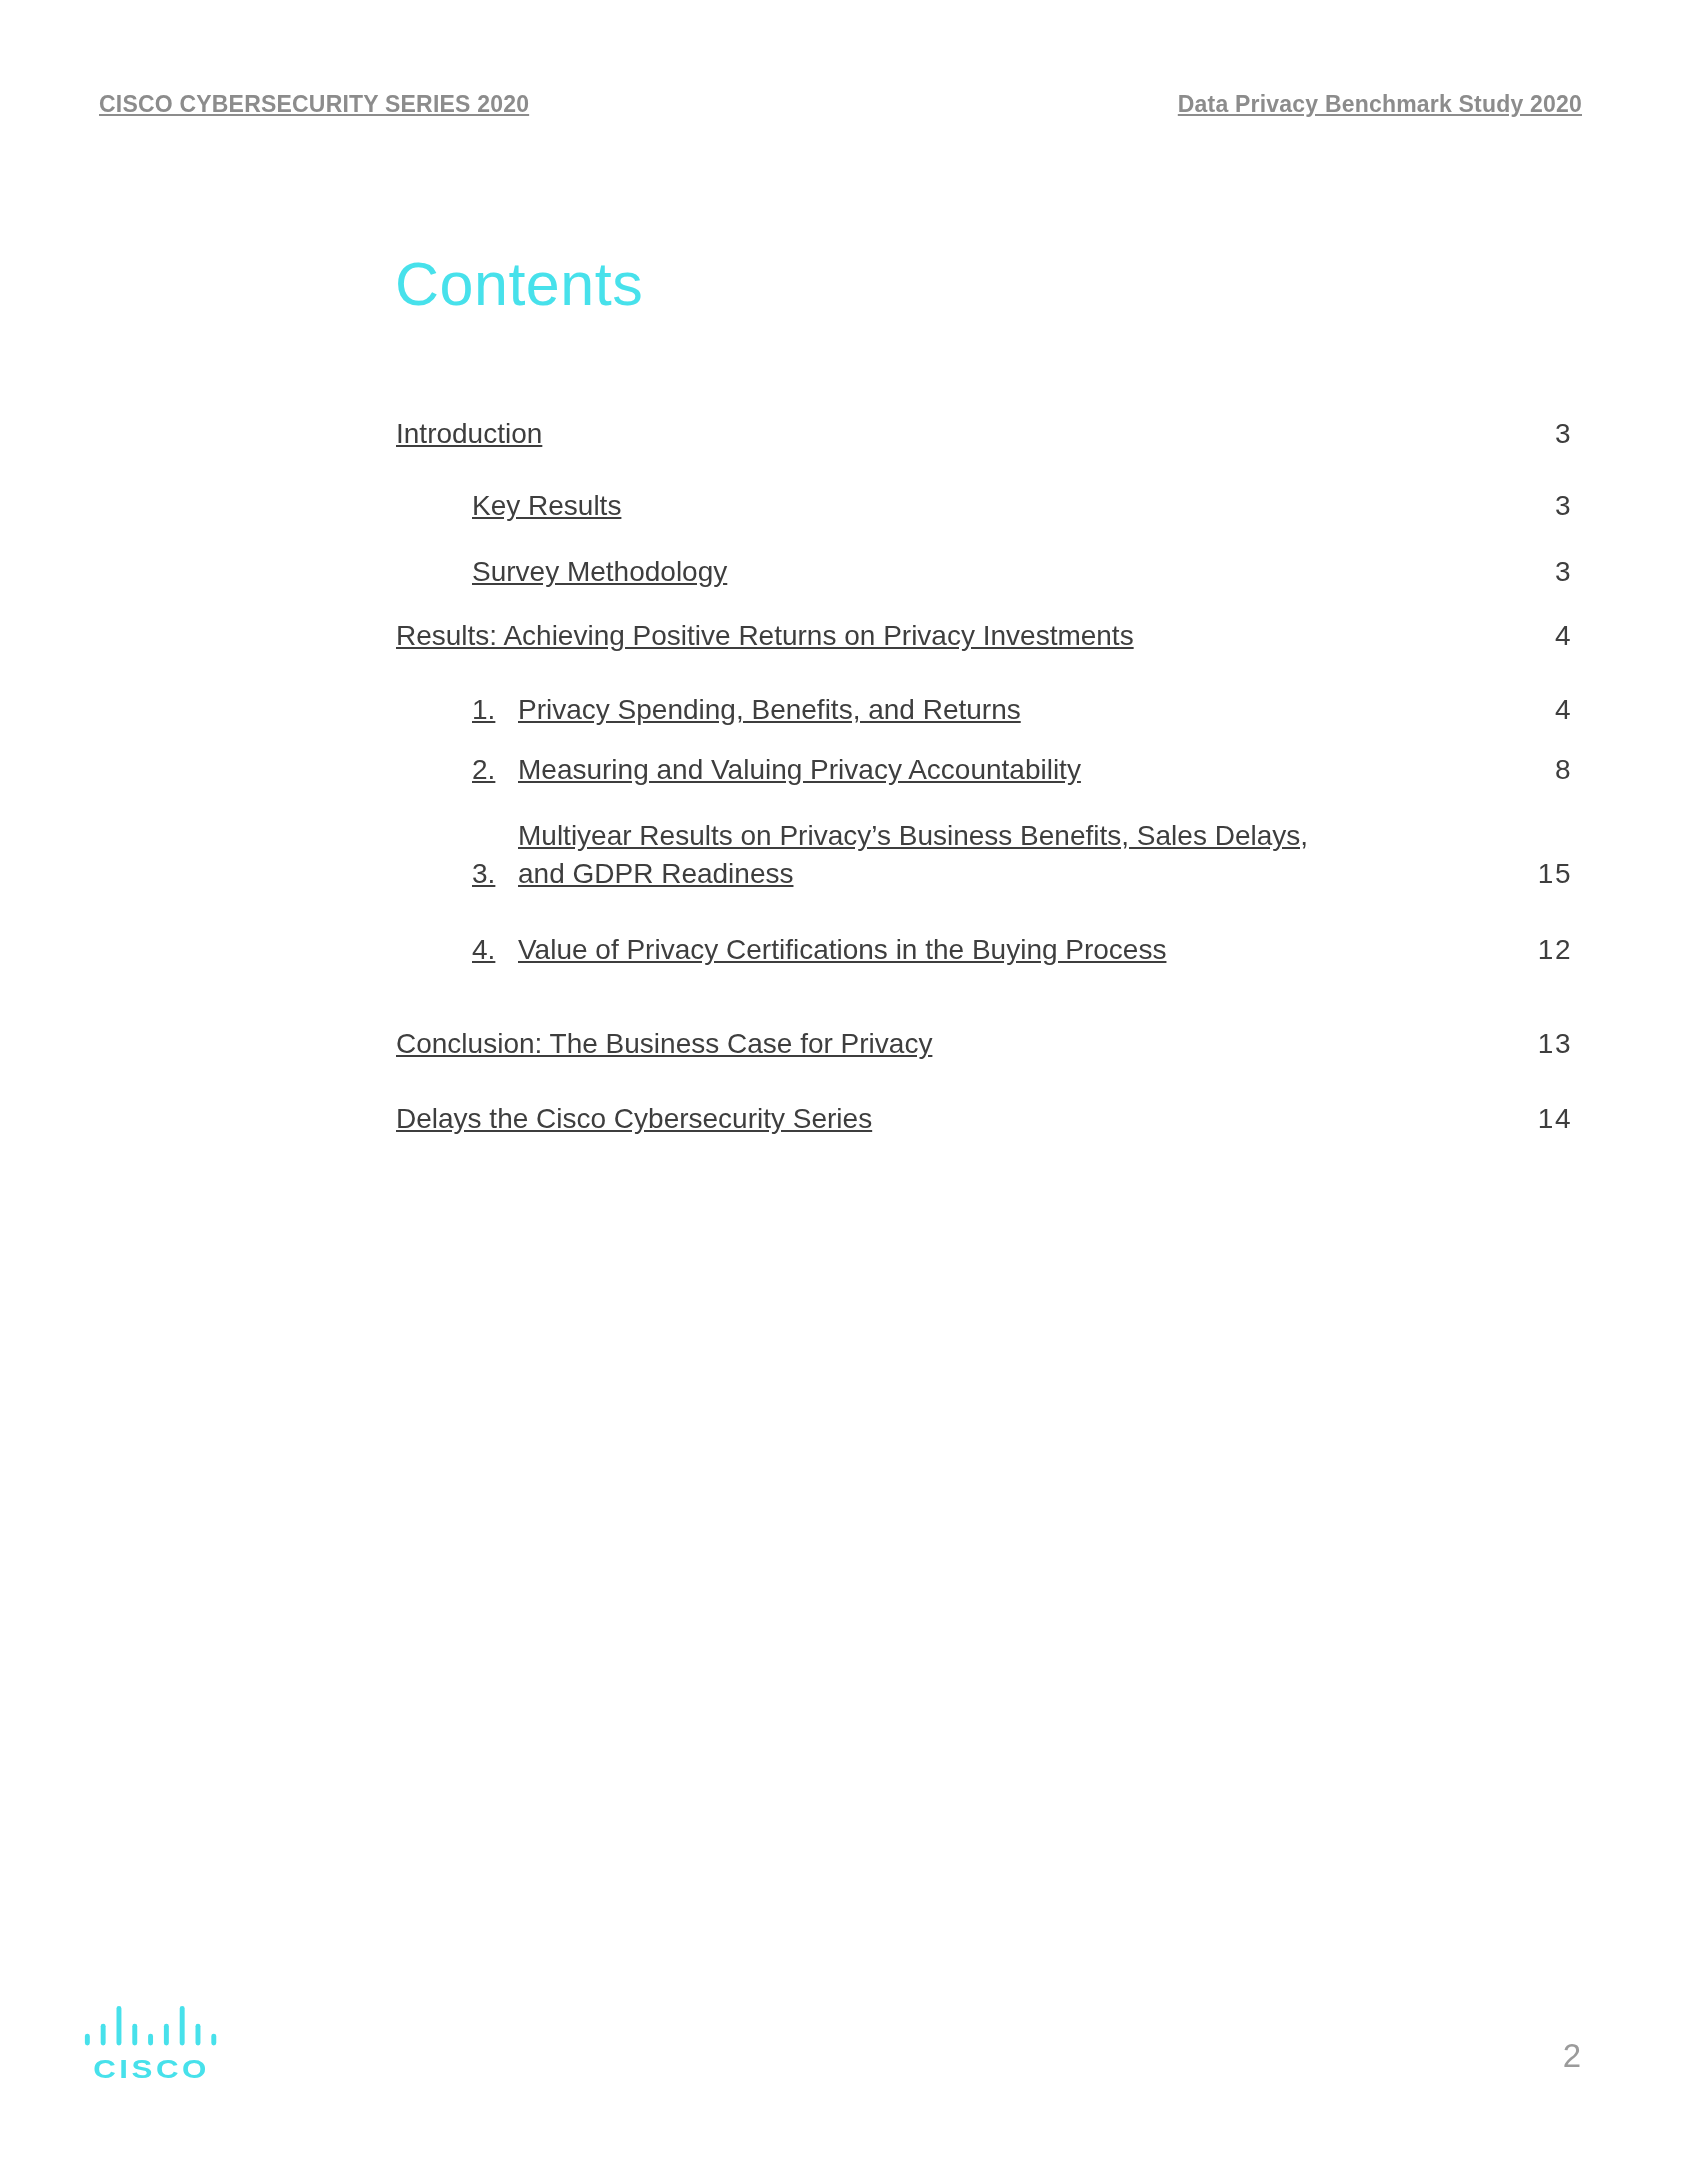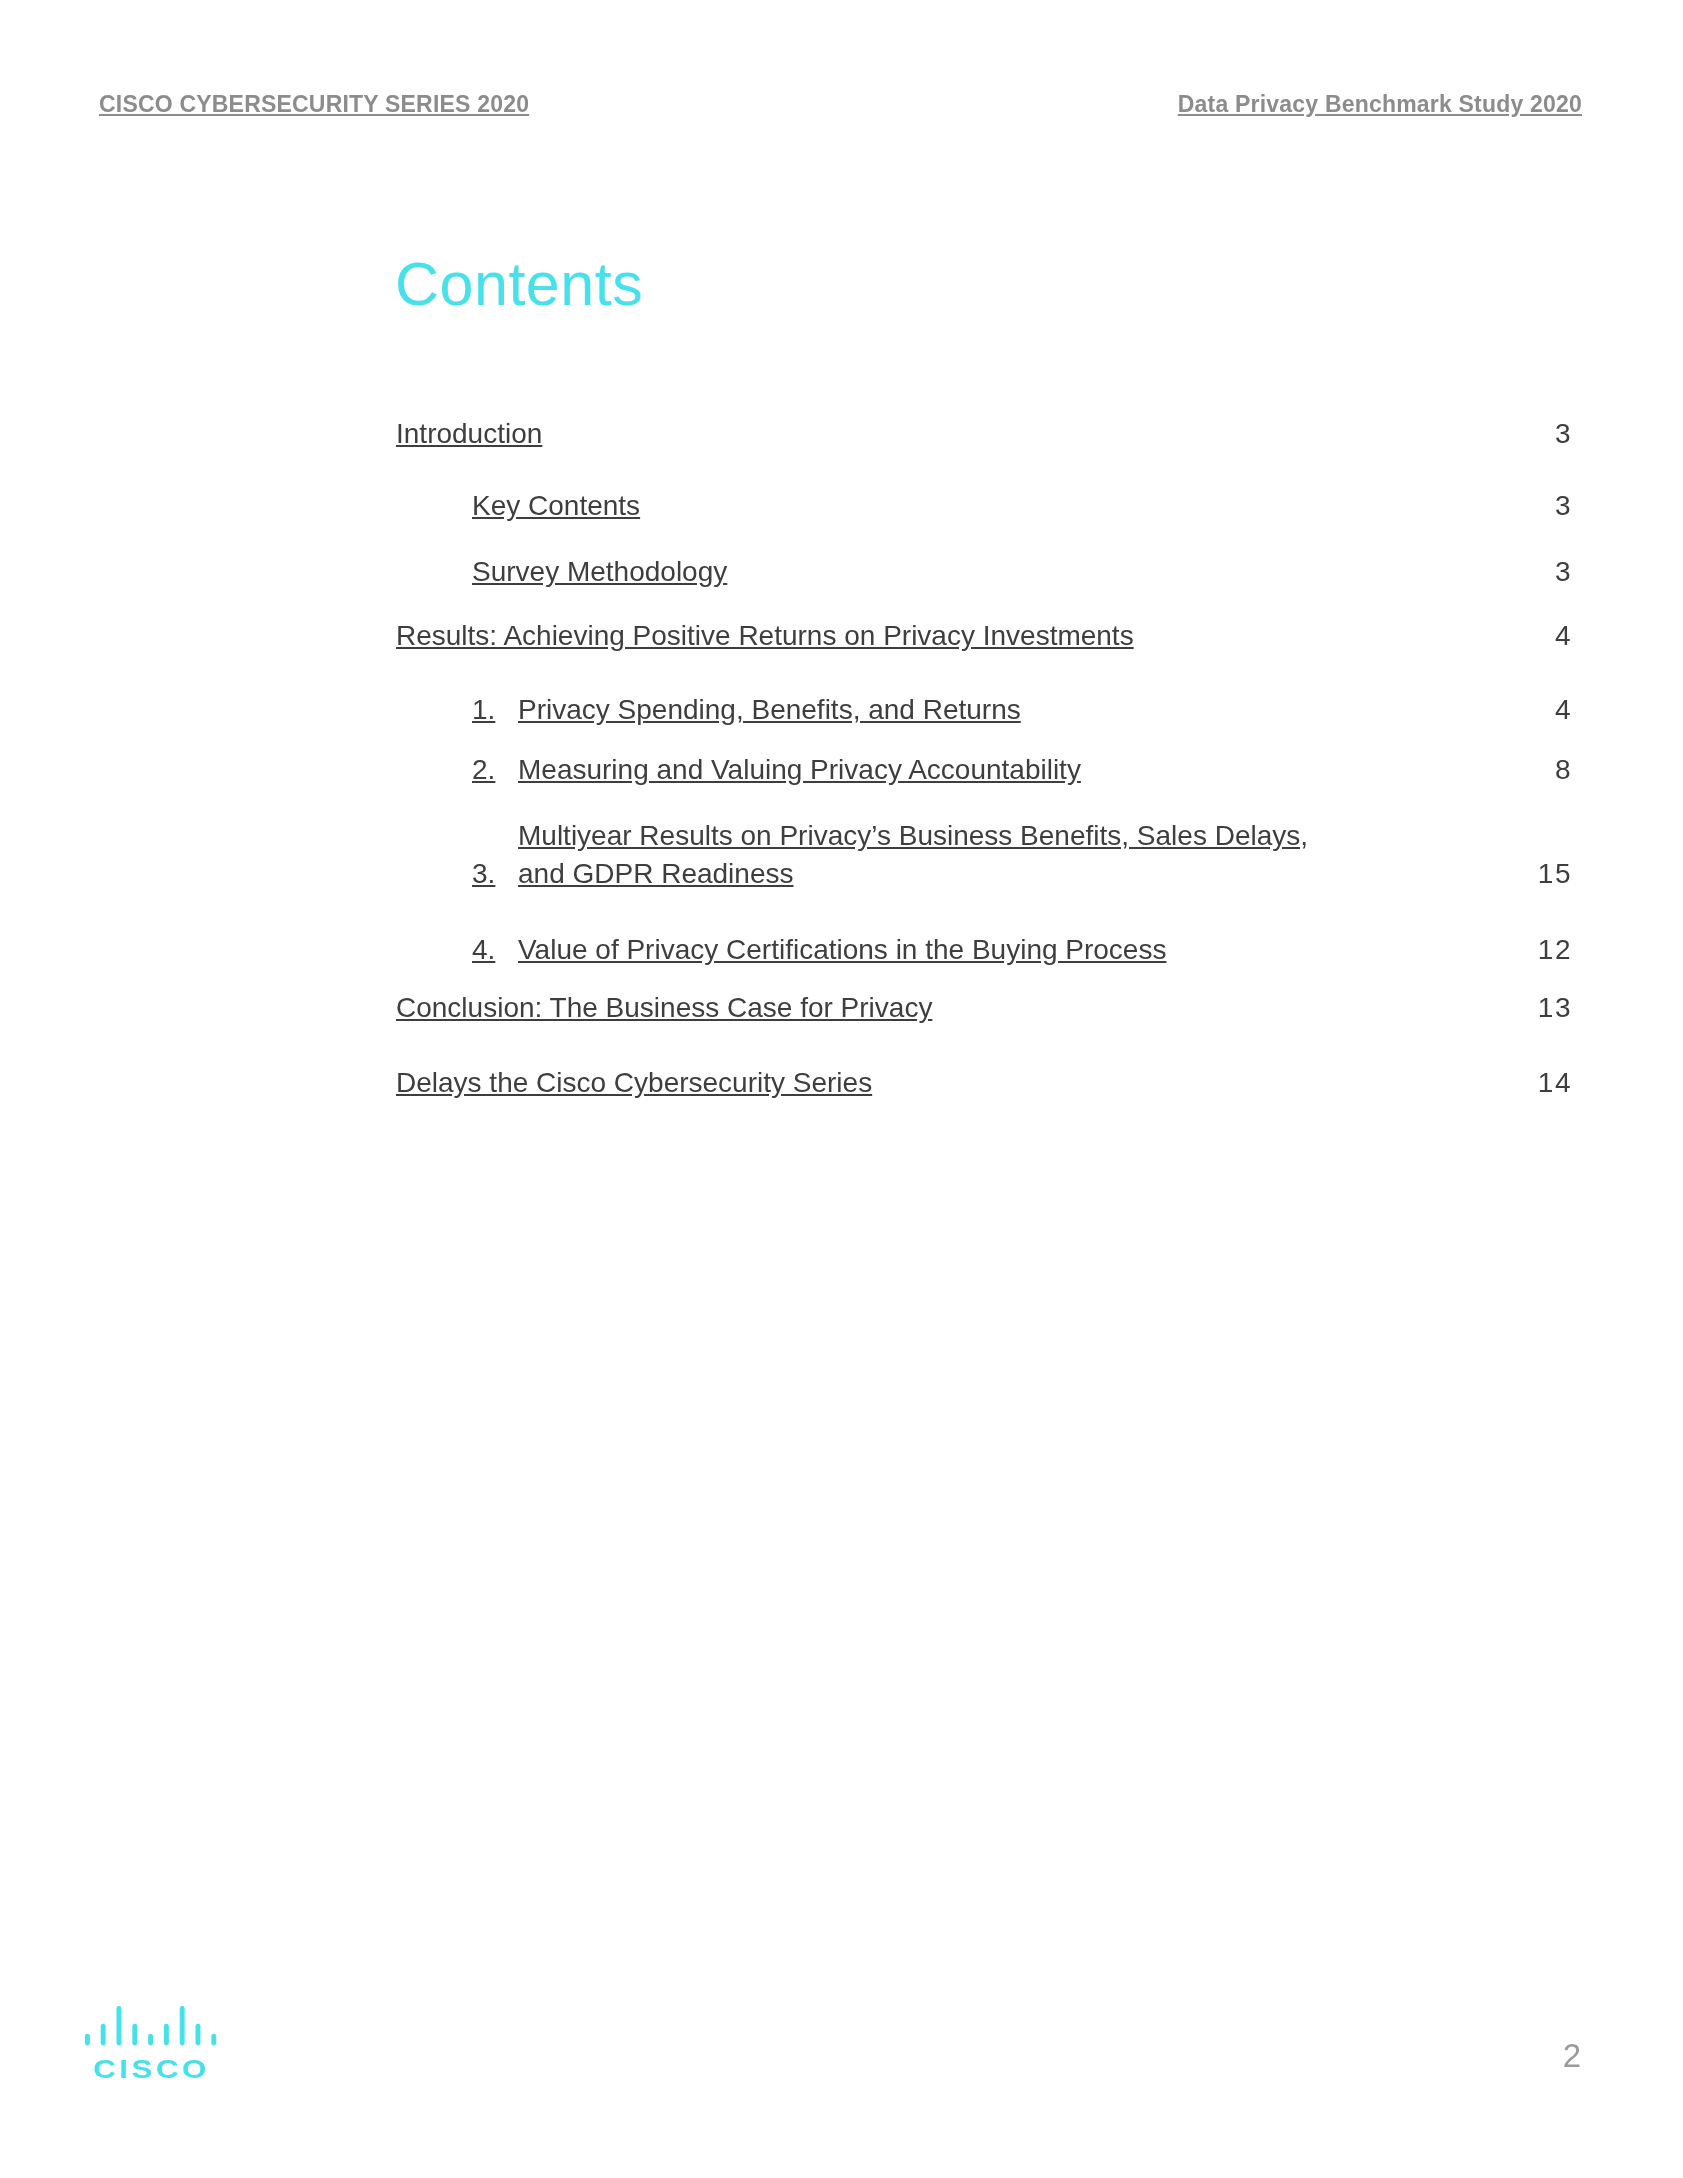--- a/index.html
+++ b/index.html
@@ -108,7 +108,7 @@
 
   <div class="toc-row level1" style="margin-top:34px">
     <div class="toc-entry">
-        <span class="label">Key Contents</span>
+        <span class="label">Key Results</span>
       </div>
     <div class="toc-page">3</div>
   </div>

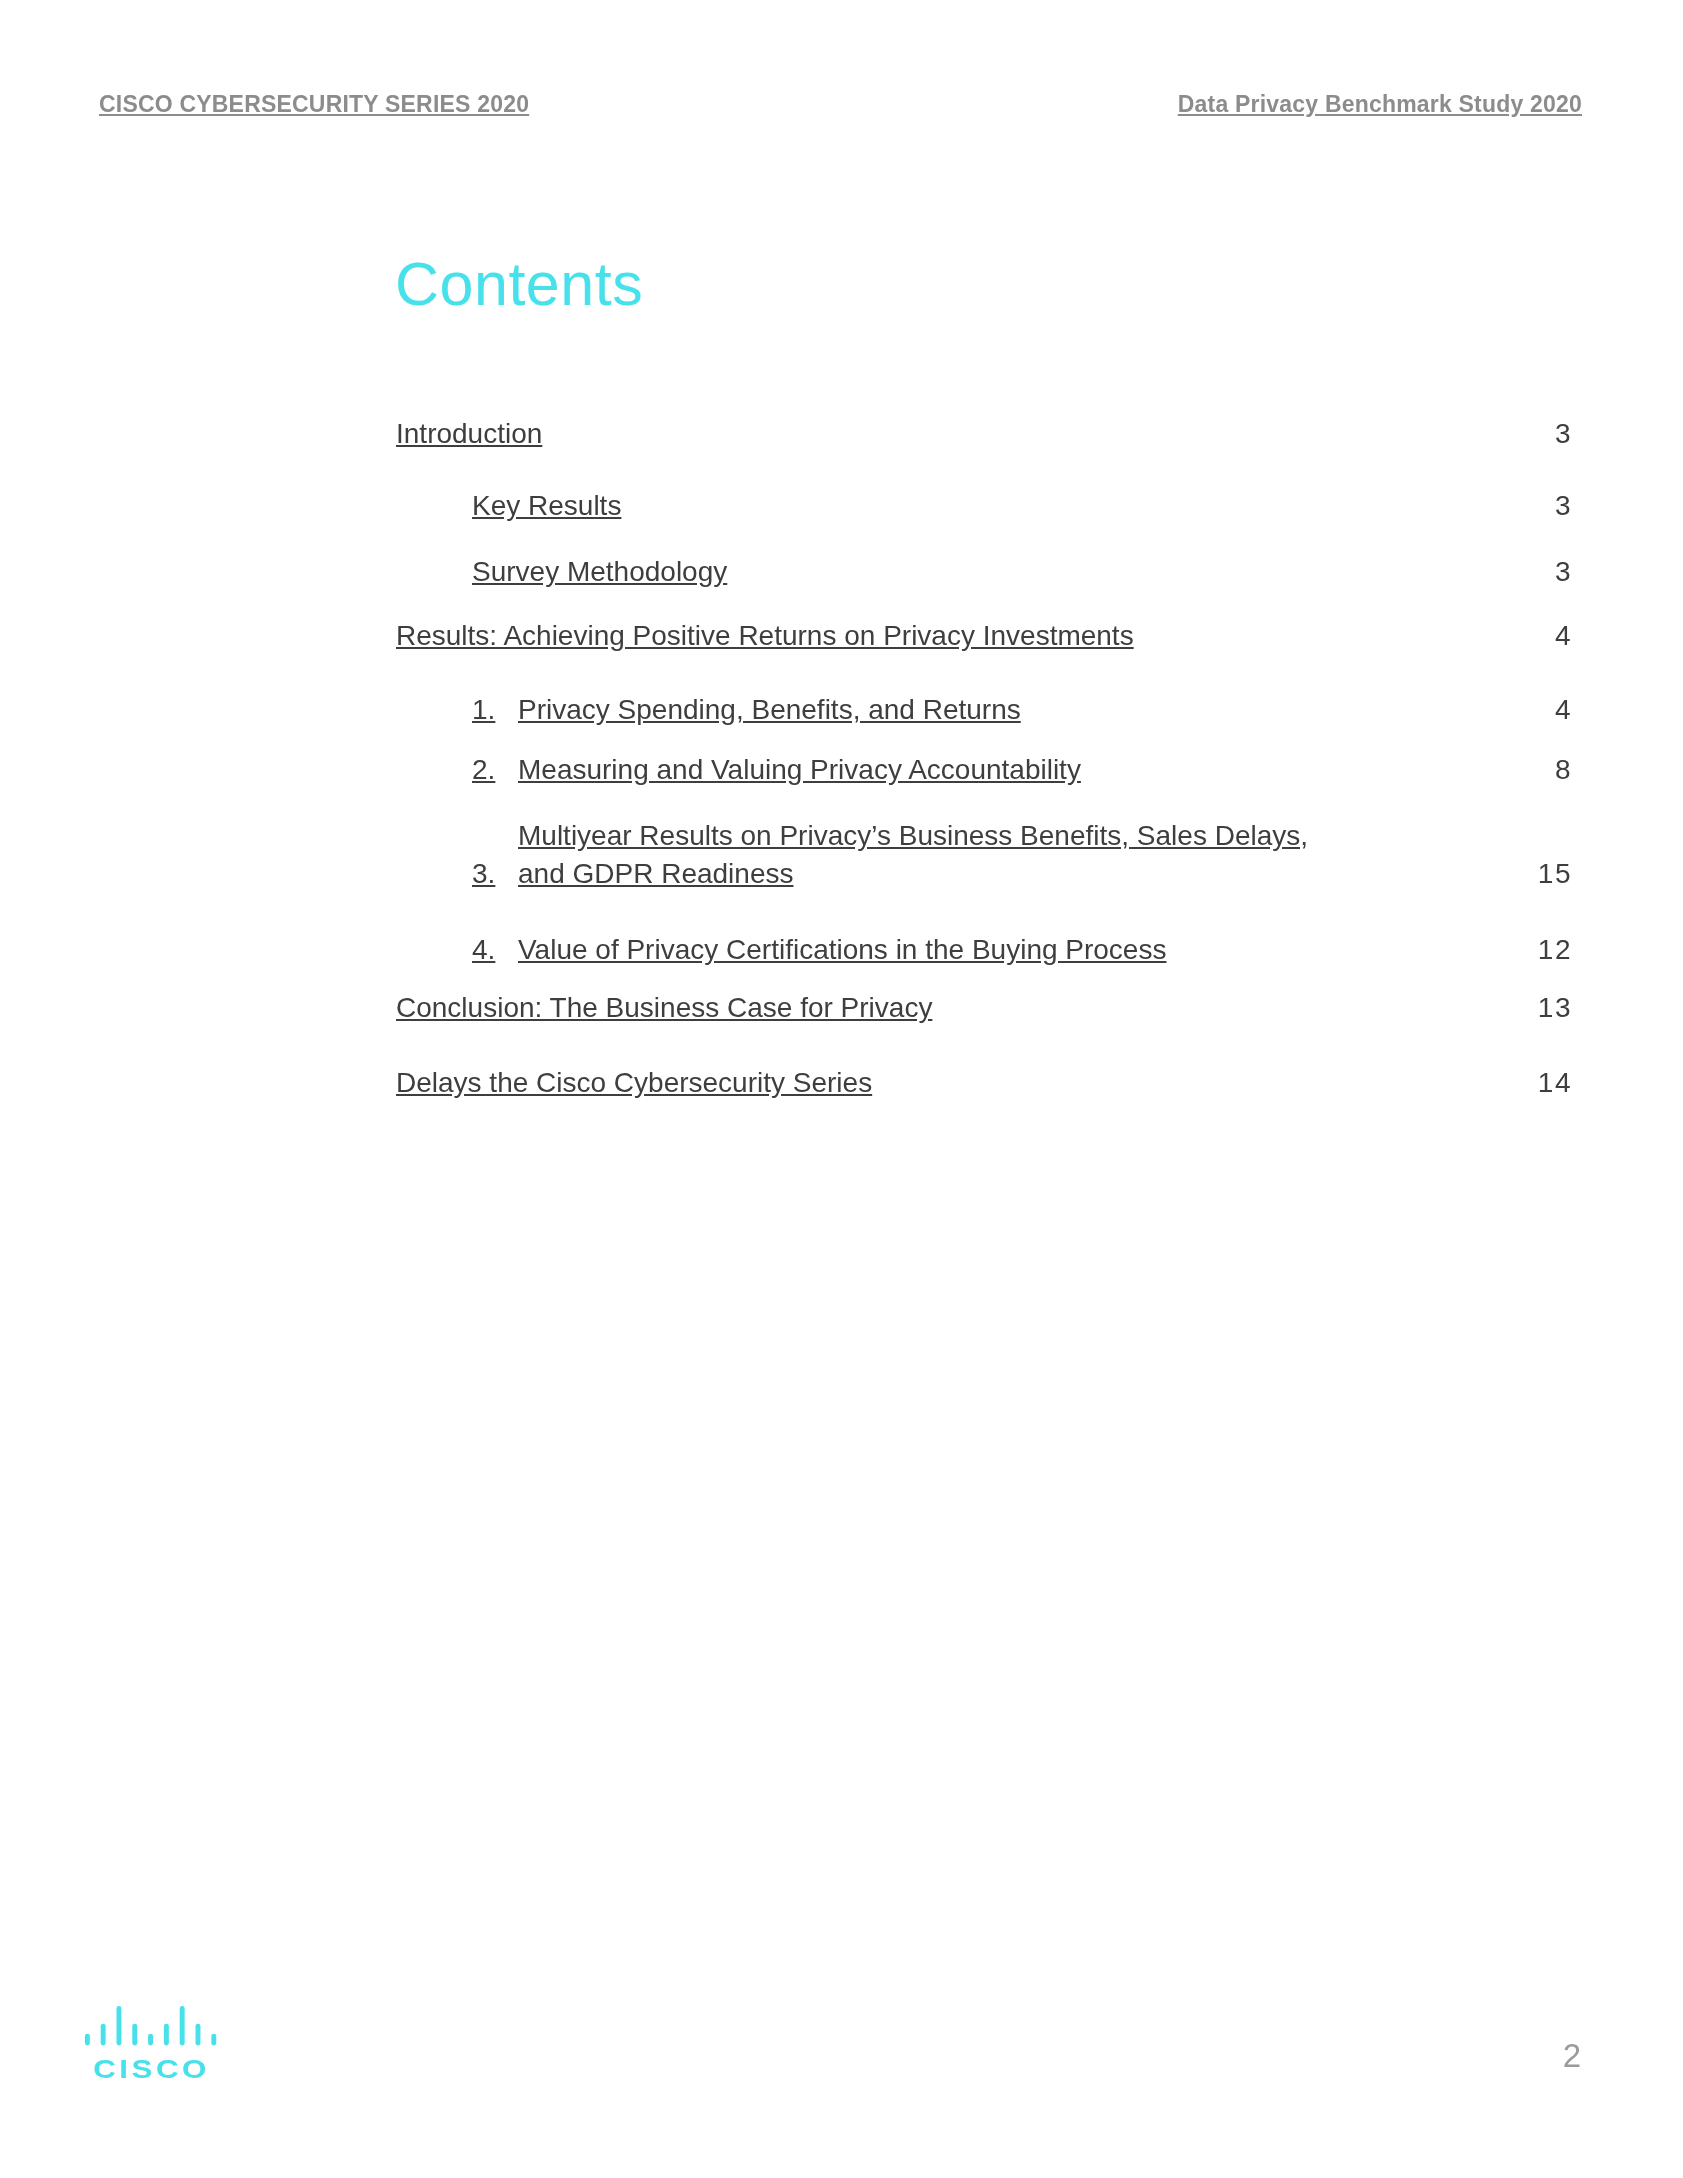--- a/index.html
+++ b/index.html
@@ -160,7 +160,7 @@
     <div class="toc-page">12</div>
   </div>
 
-  <div class="toc-row level0" style="margin-top:20px">
+  <div class="toc-row level0" style="margin-top:56px">
     <div class="toc-entry">
         <span class="label">Conclusion: The Business Case for Privacy</span>
       </div>

